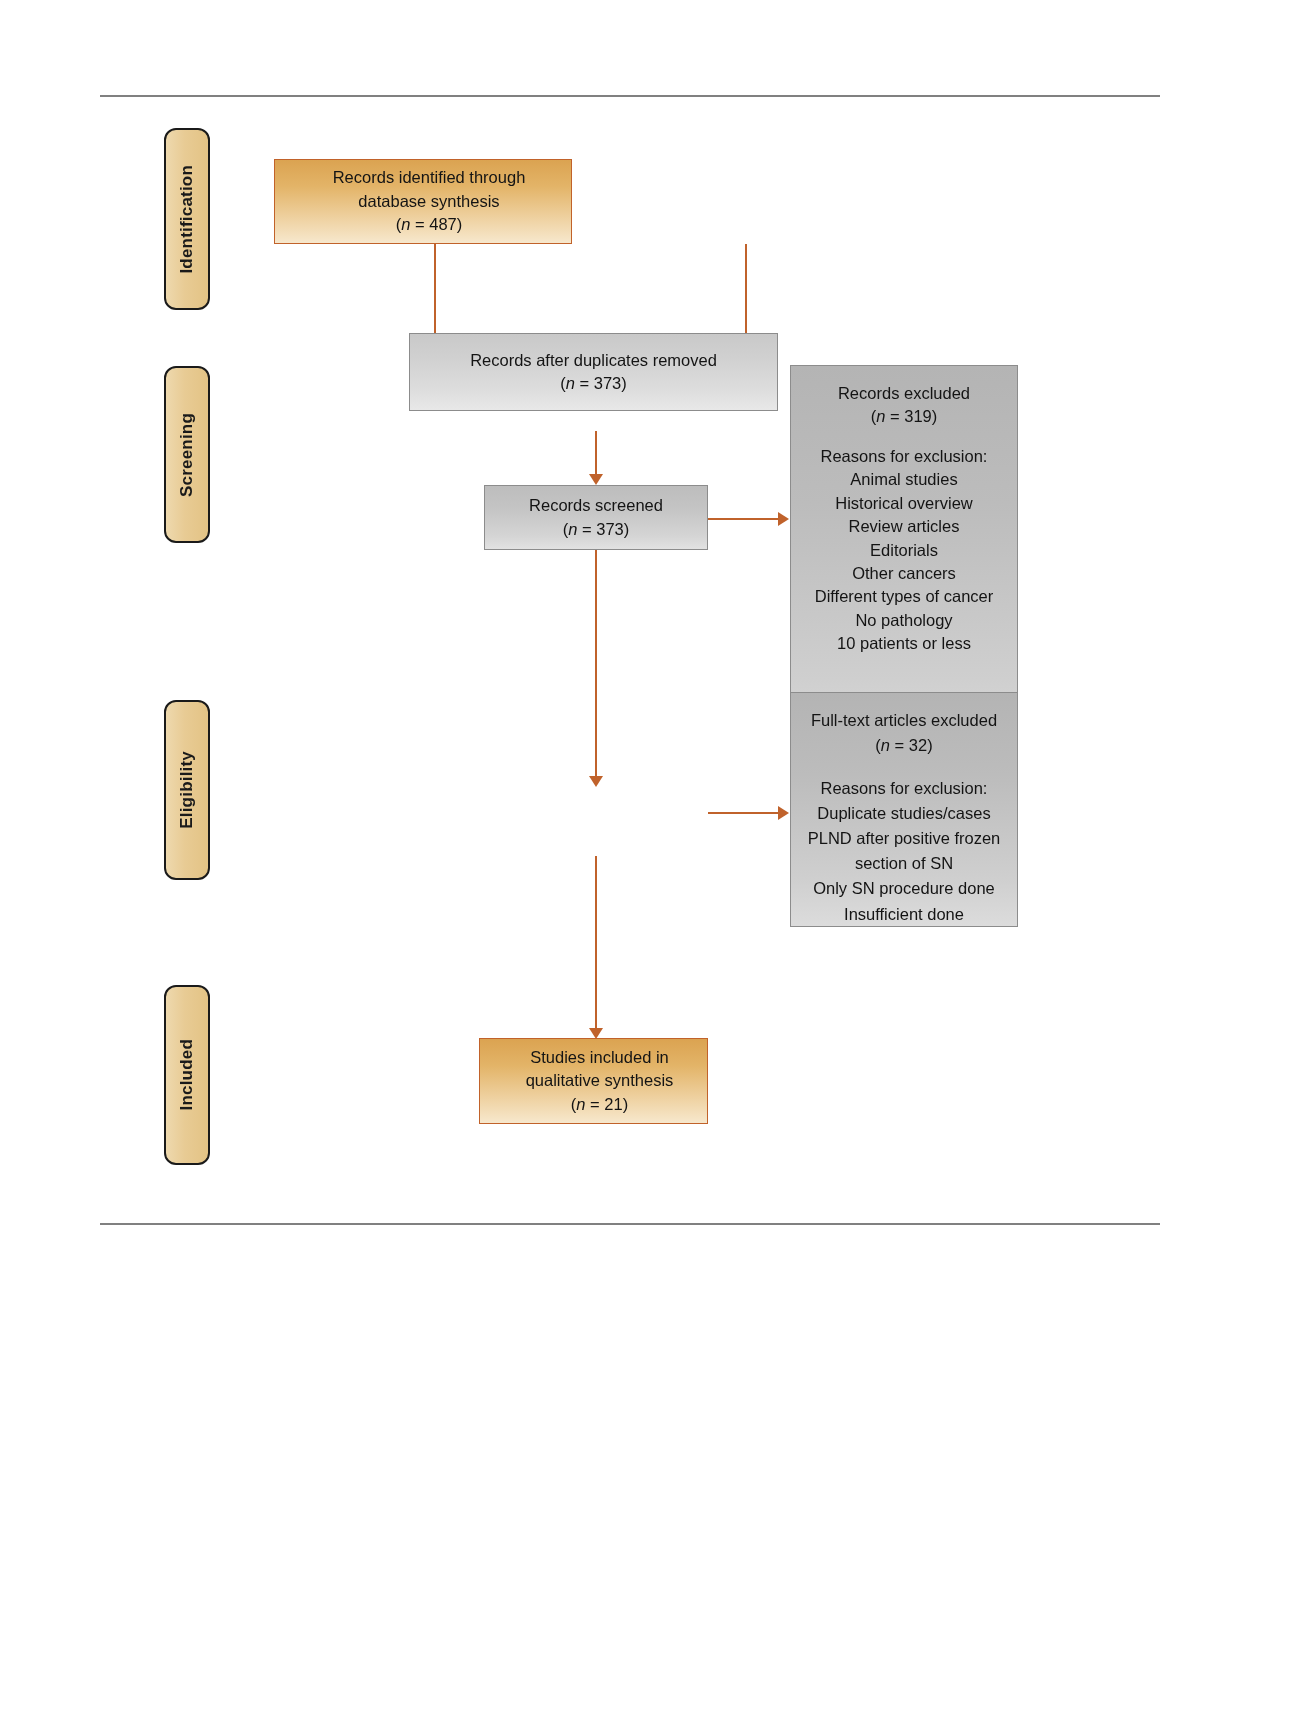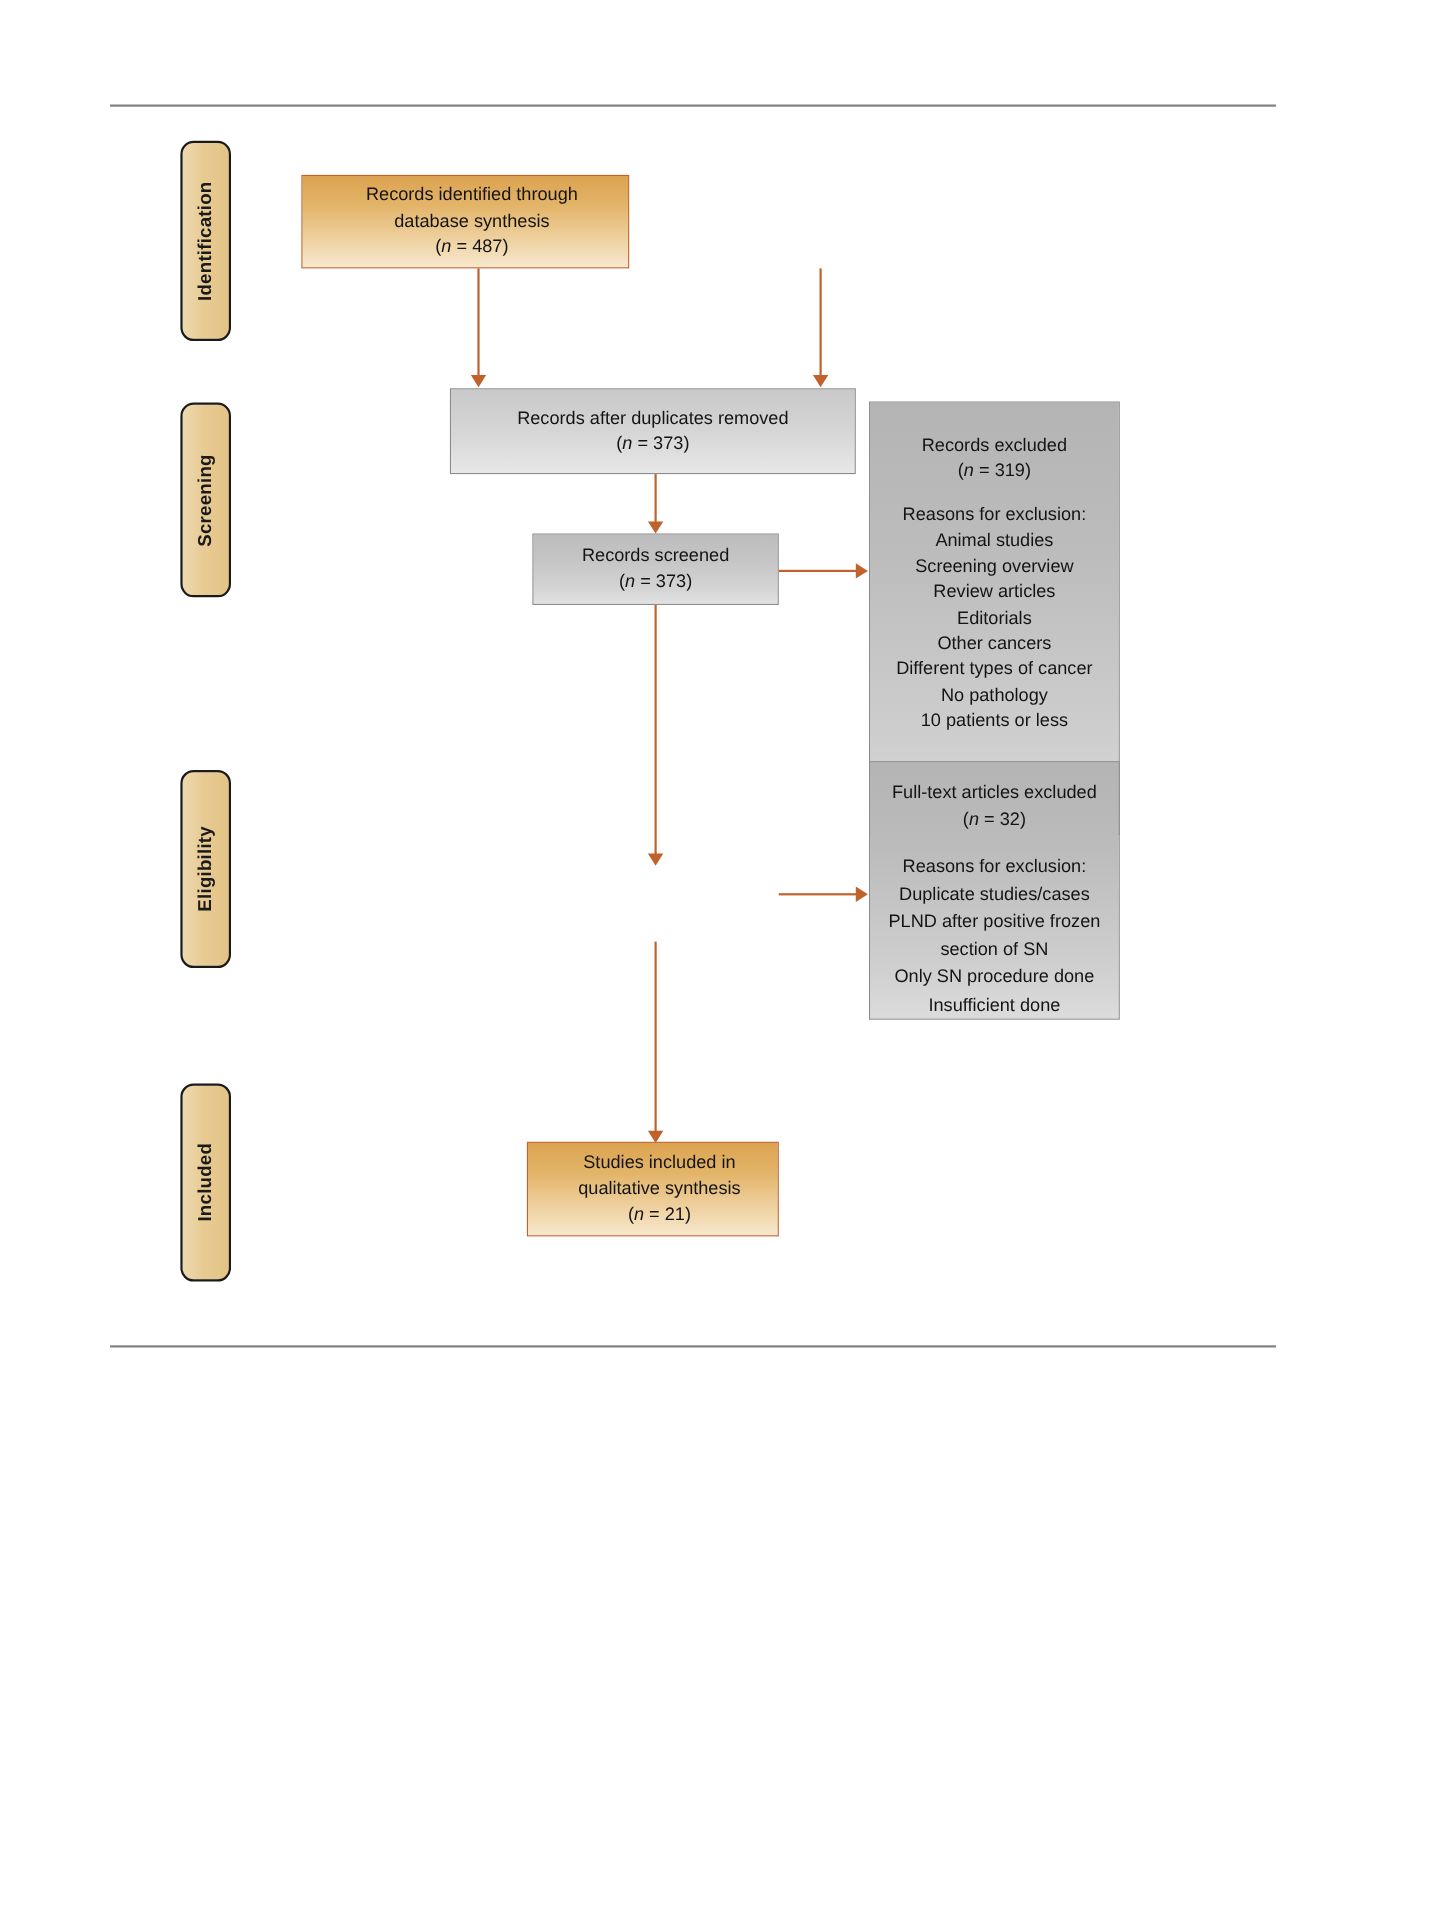--- a/index.html
+++ b/index.html
@@ -145,7 +145,7 @@
   <div class="vline" style="left:745px; top:244px; height:99px;"></div>
   <div class="arrow-down" style="left:739px; top:341px;"></div>
 
-  <div class="box grey-light" style="left:409px; top:353px; width:369px; height:78px;">
+  <div class="box grey-light" style="left:409px; top:333px; width:369px; height:78px;">
     <span class="line">Records after duplicates removed</span>
     <span class="line">(<em>n</em> = 373)</span>
   </div>

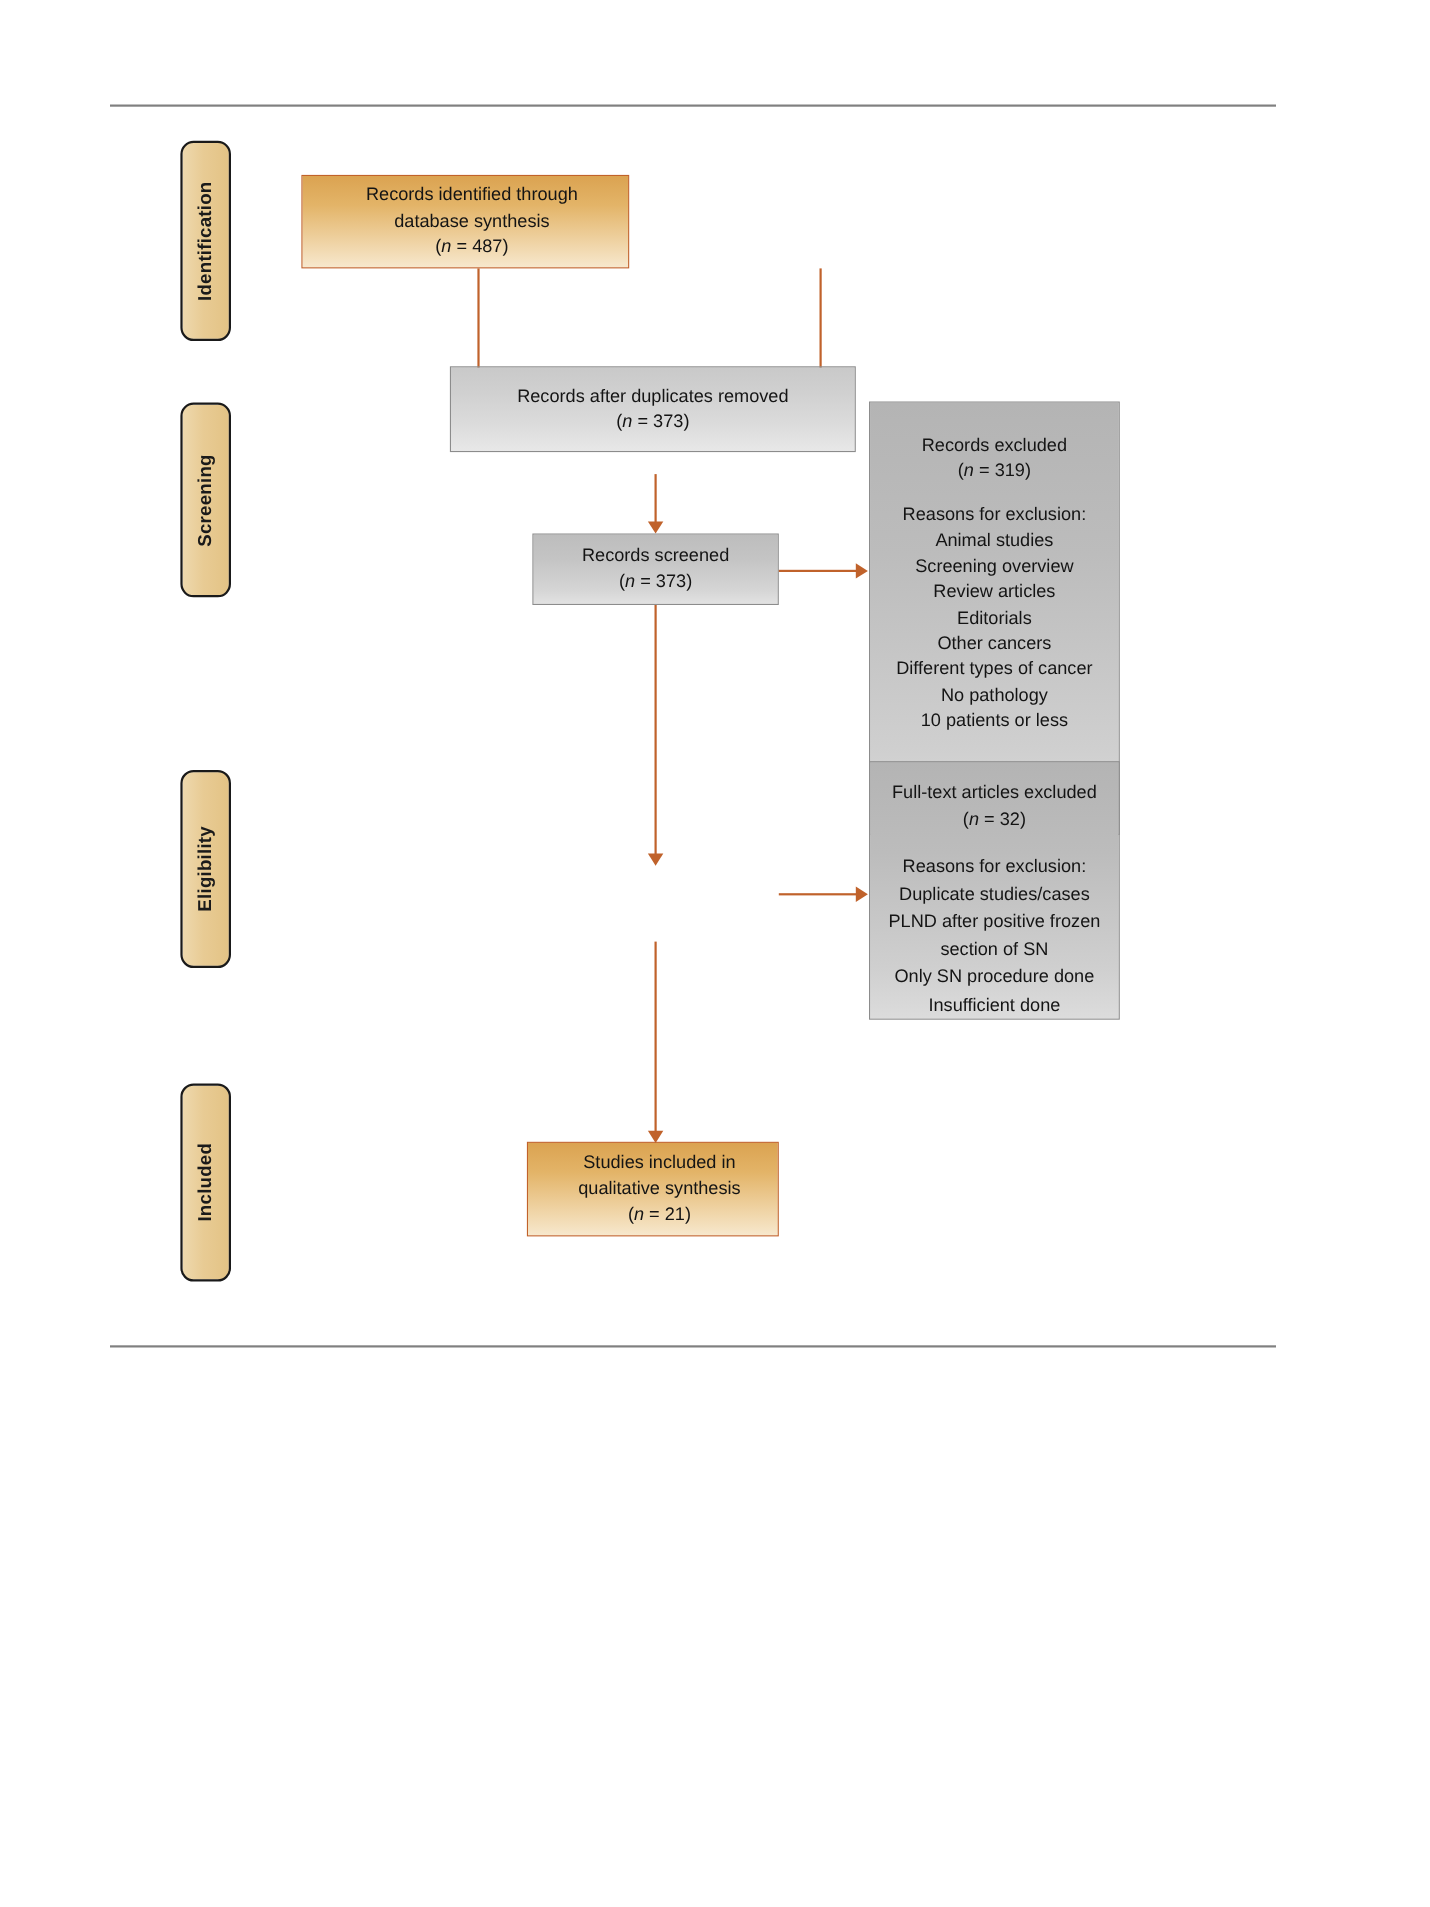--- a/index.html
+++ b/index.html
@@ -161,7 +161,7 @@
   <div class="hline" style="left:708px; top:518px; width:72px;"></div>
   <div class="arrow-right" style="left:778px; top:512px;"></div>
 
-  <div class="box grey-dark" style="left:790px; top:365px; width:228px; height:394px; justify-content:flex-start; padding-top:28px;">
+  <div class="box grey-dark" style="left:790px; top:365px; width:228px; height:394px; justify-content:flex-start; padding-top:16px;">
     <span class="line">Records excluded</span>
     <span class="line">(<em>n</em> = 319)</span>
     <span class="spacer"></span>

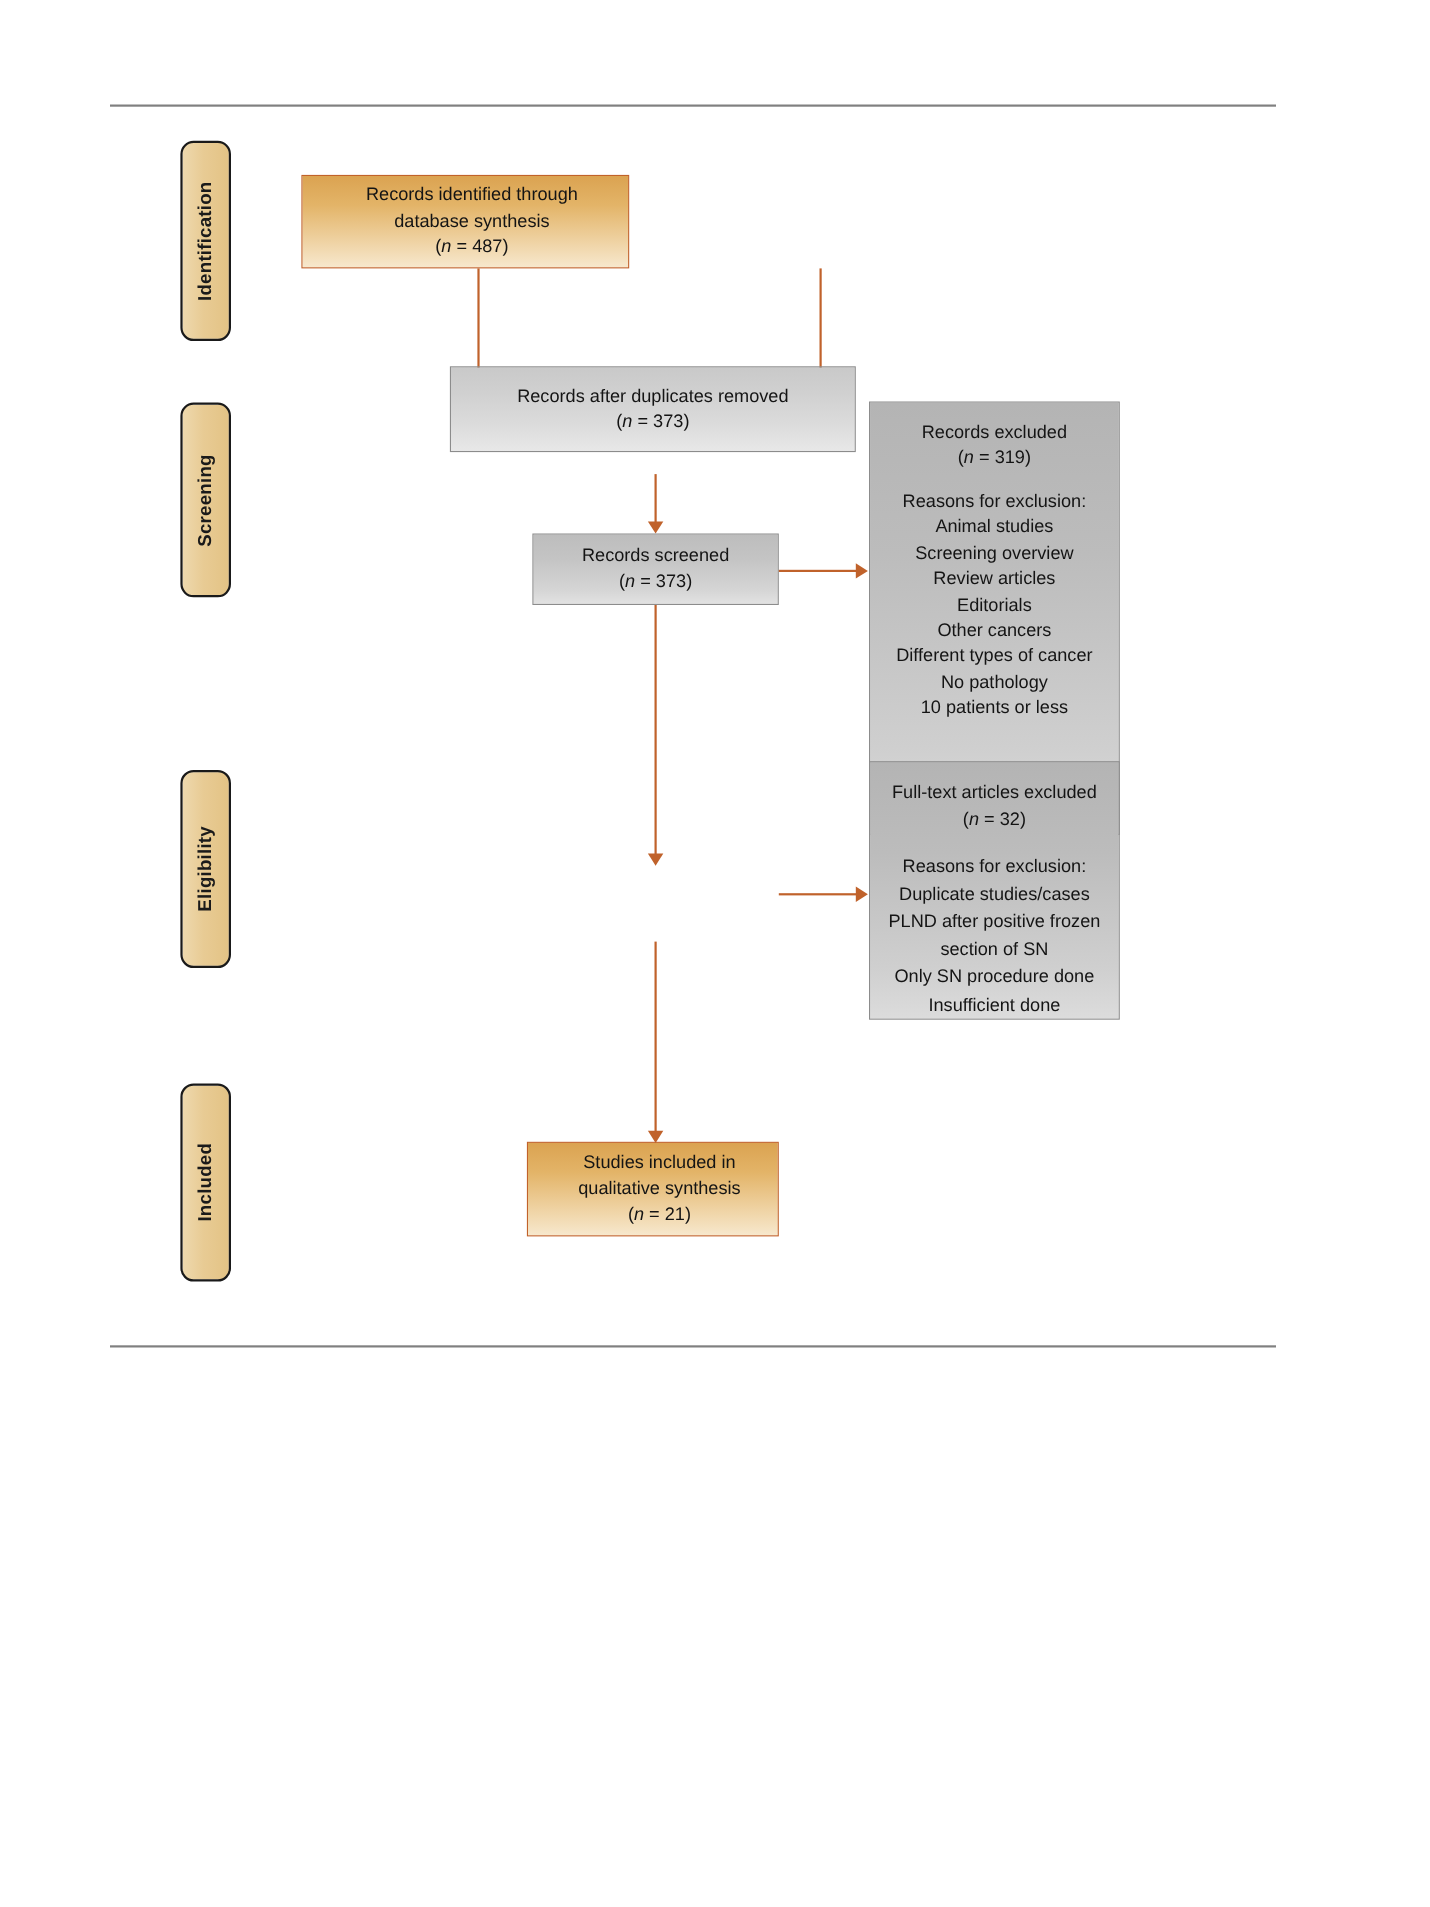--- a/index.html
+++ b/index.html
@@ -167,7 +167,7 @@
     <span class="spacer"></span>
     <span class="line">Reasons for exclusion:</span>
     <span class="line">Animal studies</span>
-    <span class="line">Screening overview</span>
+    <span class="line">Historical overview</span>
     <span class="line">Review articles</span>
     <span class="line">Editorials</span>
     <span class="line">Other cancers</span>

